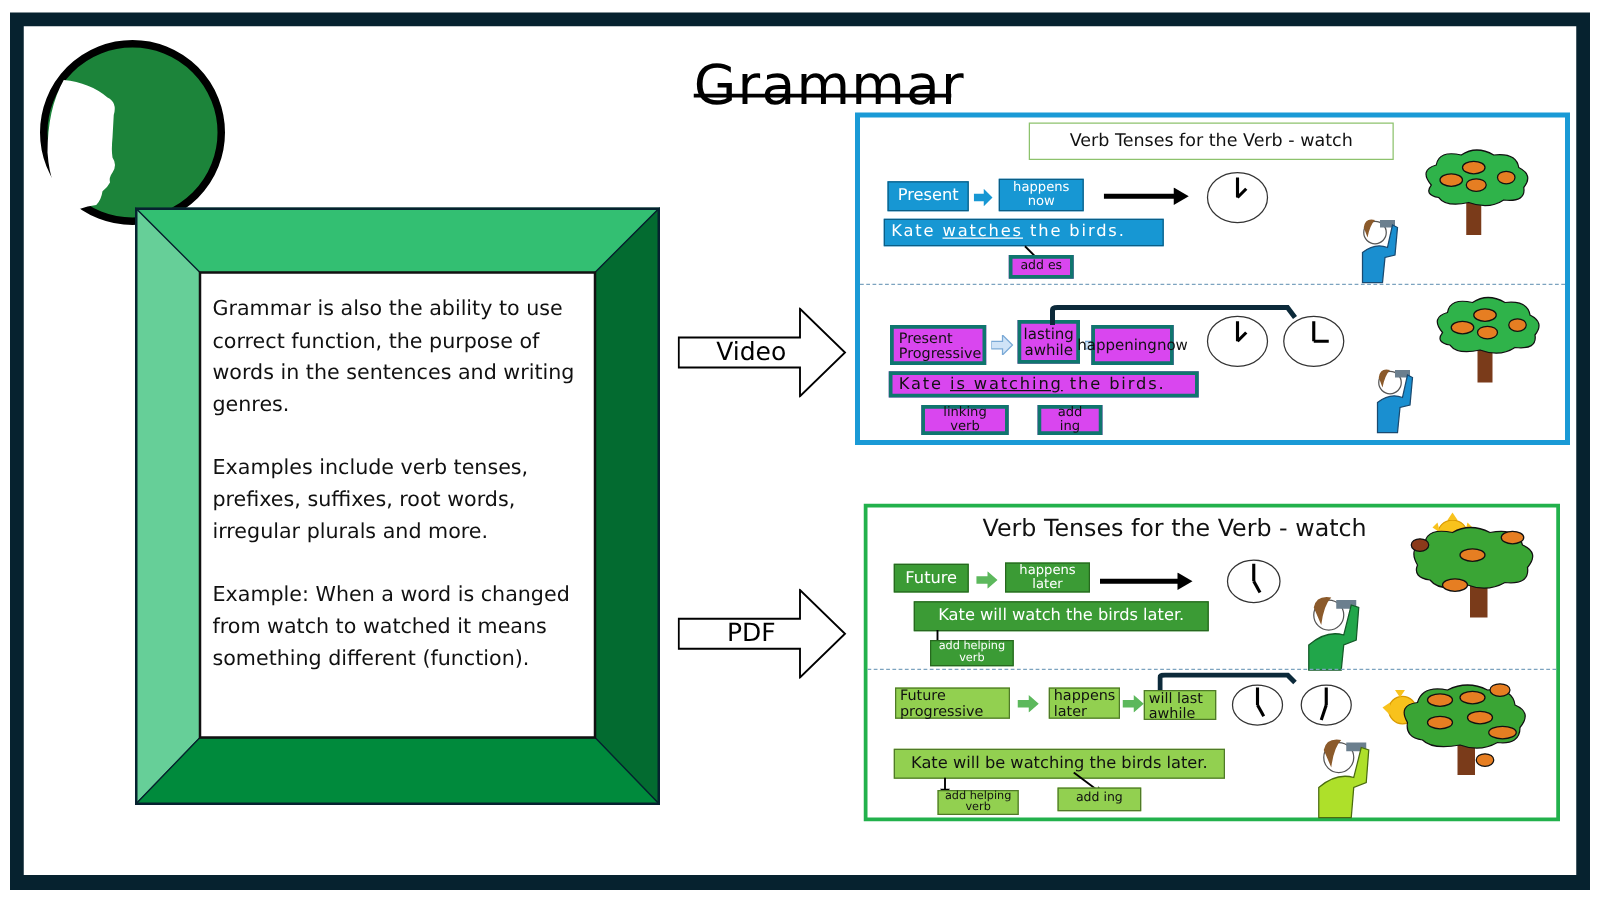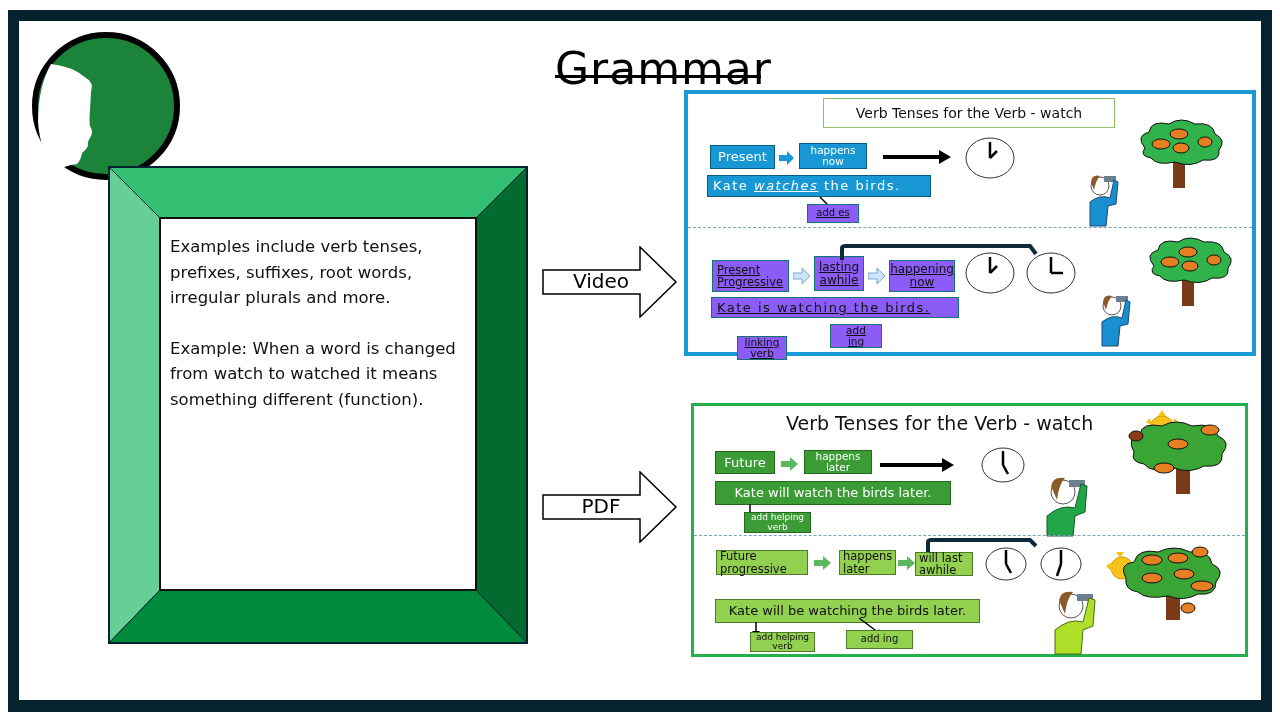--- a/index.html
+++ b/index.html
@@ -110,7 +110,7 @@
     <line x1="26" y1="22" x2="33" y2="15" stroke="#000" stroke-width="2.5"></line>
   </svg>
   <div class="box blue" style="left:19px;top:81px;width:224px;height:22px;font-size:13px;letter-spacing:1.5px;justify-content:flex-start;padding-left:5px;white-space:pre;">
-    <span>Kate </span><span style="text-decoration:underline;font-style:italic;">watches</span><span> the birds.</span>
+    <span>Kate </span><span style="text-decoration:underline;">watches</span><span> the birds.</span>
   </div>
   <svg style="position:absolute;left:130px;top:102px;" width="16" height="12">
       <line x1="2" y1="1" x2="12" y2="11" stroke="#000" stroke-width="1.5"></line>

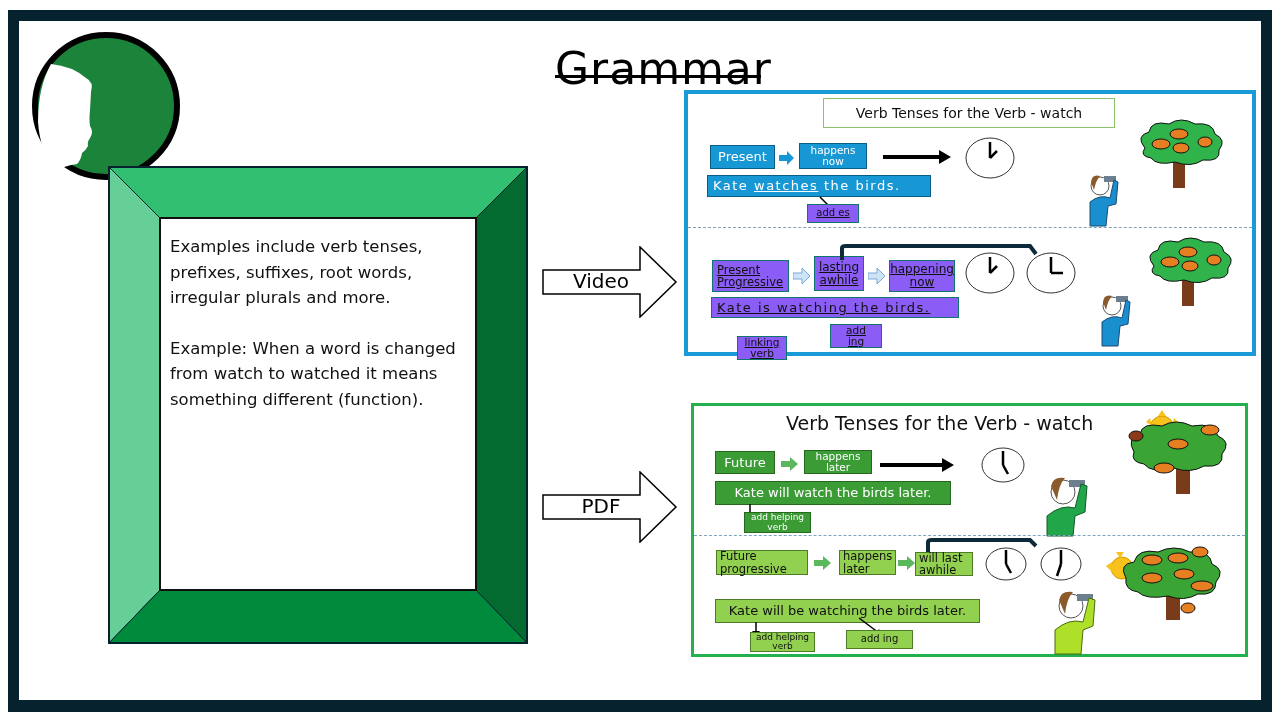--- a/index.html
+++ b/index.html
@@ -45,7 +45,7 @@
     font-family: "DejaVu Sans", sans-serif; line-height: 1.05;
   }
   .blue { background: #1797d3; color: #fff; border: 1px solid #0a5e86; }
-  .lblue { background: #8b5cf6; color: #111; border: 1px solid #0f766e; text-decoration: underline; }
+  .lblue { background: #d946ef; color: #111; border: 3px solid #0f766e; }
   .green { background: #3b9b35; color: #fff; border: 1px solid #27681f; }
   .lgreen { background: #92d050; color: #111; border: 1px solid #4f7a28; }
   .gtitle {

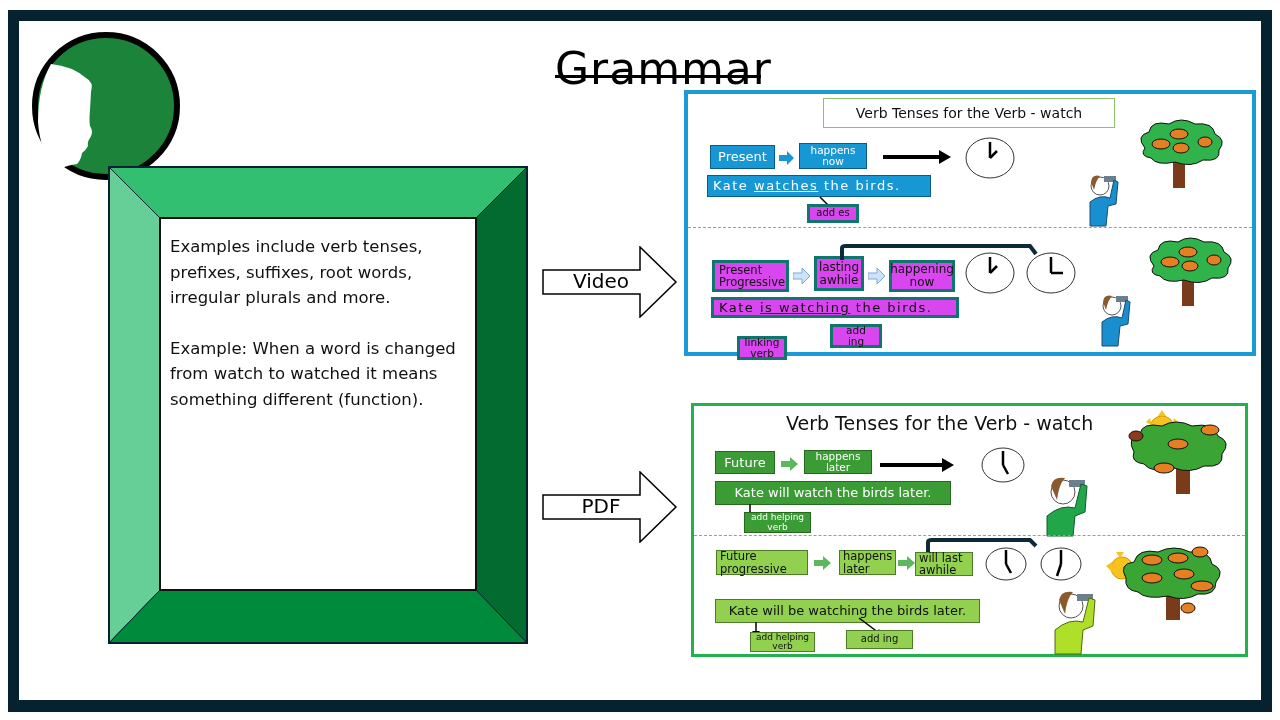--- a/index.html
+++ b/index.html
@@ -75,6 +75,7 @@
   <rect x="52" y="52" width="316" height="372" fill="#fff" stroke="#111" stroke-width="2"></rect>
 </svg>
 <div class="bevel-text">
+  <p>Grammar is also the ability to use correct function, the purpose  of words in the sentences and writing genres.</p>
   <p>Examples include verb tenses, prefixes, suffixes, root words, irregular plurals and more.</p>
   <p>Example: When a word is changed from watch to watched it means something different (function).</p>
 </div>

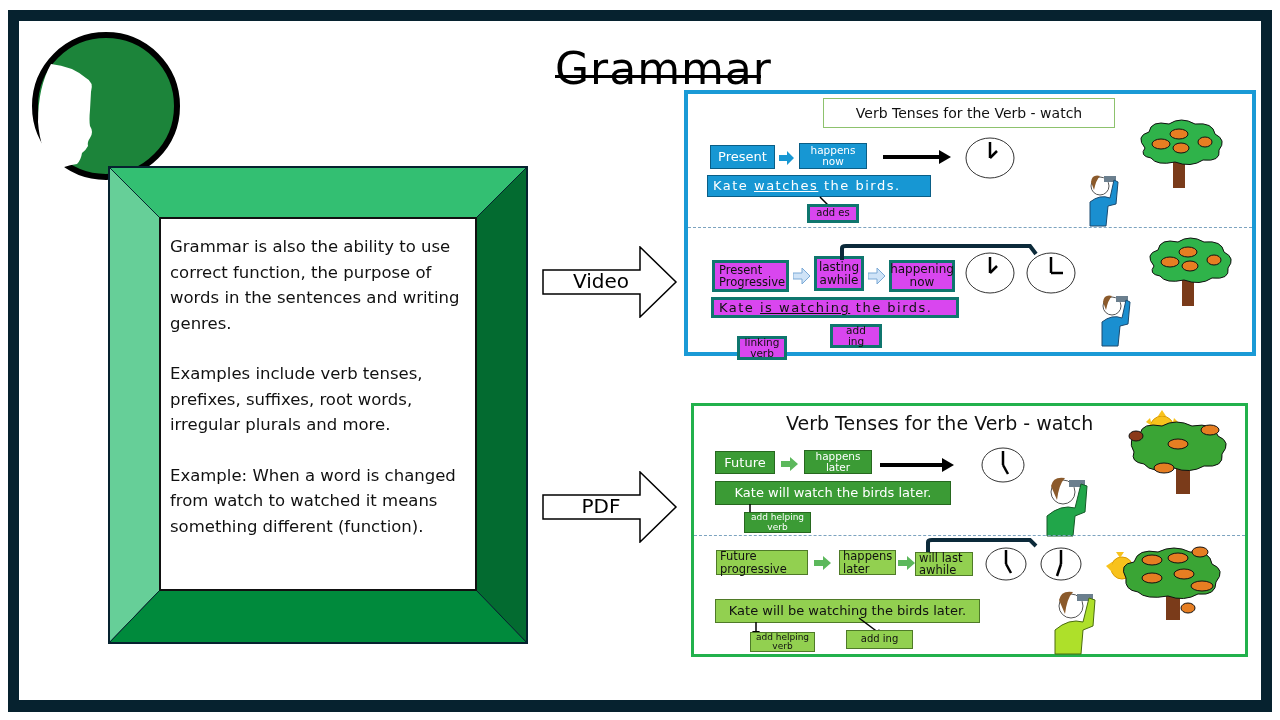--- a/index.html
+++ b/index.html
@@ -149,7 +149,7 @@
   <svg style="position:absolute;left:180px;top:174px;" width="18" height="16">
       <polygon points="0,5 9,5 9,0 17,8 9,16 9,11 0,11" fill="#cfe3f7" stroke="#7aa9d6"></polygon>
     </svg>
-  <div class="box lblue" style="left:201px;top:166px;width:66px;height:32px;font-size:12px;flex-direction:column;">
+  <div class="box lblue" style="left:185px;top:166px;width:66px;height:32px;font-size:12px;">
     <span>happening</span>
     <span>now</span>
   </div>

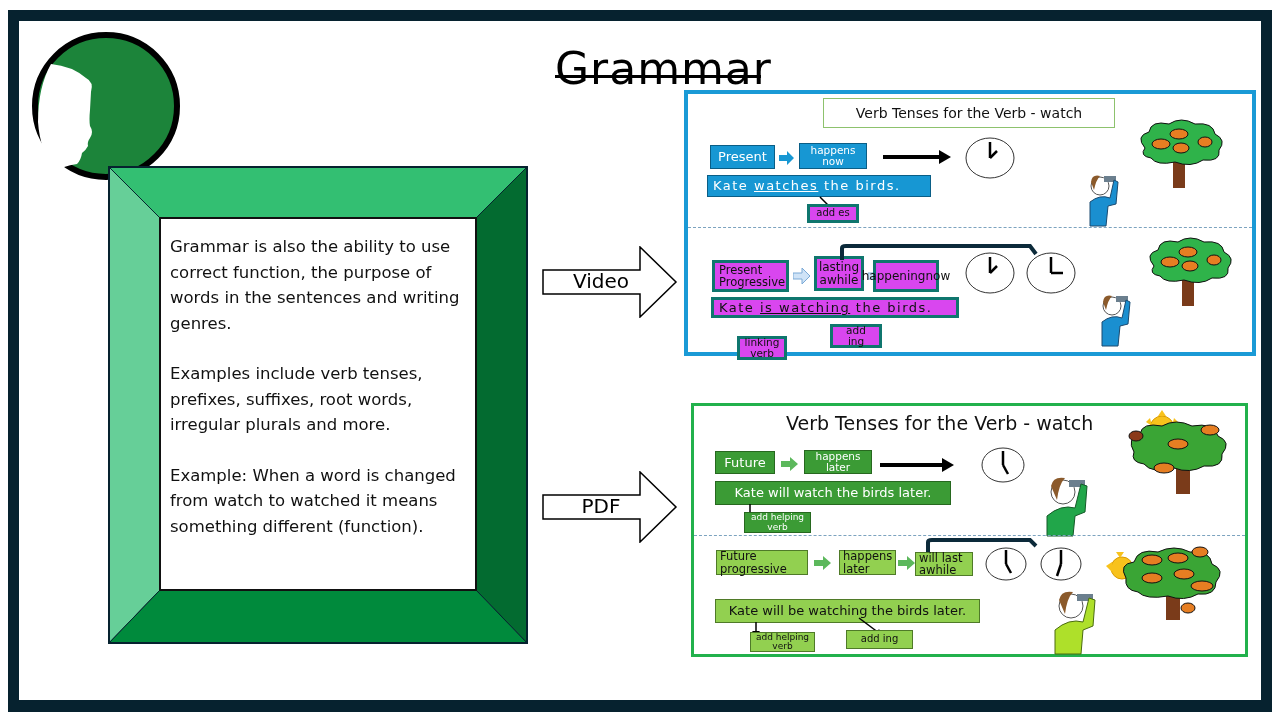--- a/index.html
+++ b/index.html
@@ -169,7 +169,7 @@
   <div class="box lblue" style="left:23px;top:203px;width:248px;height:21px;font-size:13px;letter-spacing:1.5px;justify-content:flex-start;padding-left:5px;white-space:pre;">
     <span>Kate </span><span style="text-decoration:underline;">is watching</span><span> the birds.</span>
   </div>
-  <div class="box lblue" style="left:49px;top:242px;width:50px;height:24px;font-size:10.5px;flex-direction:column;">
+  <div class="box lblue" style="left:49px;top:230px;width:70px;height:24px;font-size:10.5px;flex-direction:column;">
     <span>linking</span>
     <span>verb</span>
   </div>

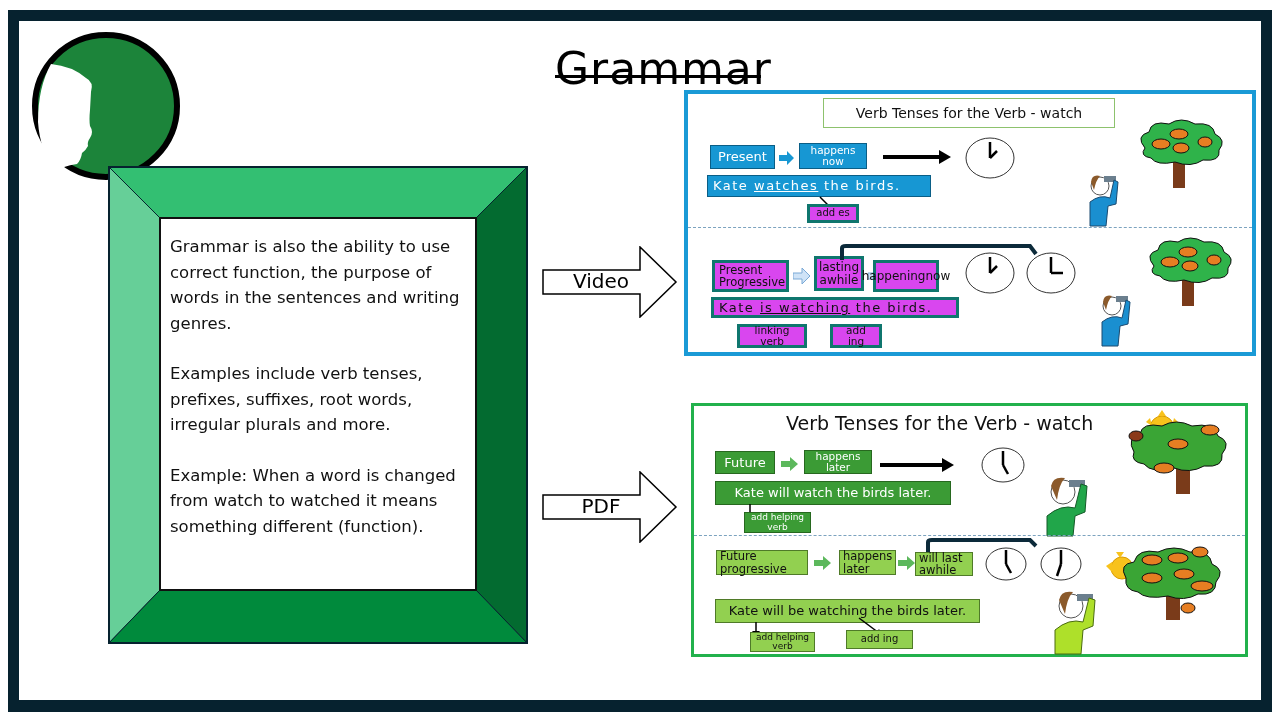--- a/index.html
+++ b/index.html
@@ -220,7 +220,7 @@
     <line x1="23" y1="19" x2="23" y2="5" stroke="#000" stroke-width="2.5"></line>
     <line x1="23" y1="19" x2="28" y2="28" stroke="#000" stroke-width="2.5"></line>
   </svg>
-  <div class="box green" style="left:21px;top:75px;width:236px;height:24px;font-size:13px;">Kate will watch the birds later.</div>
+  <div class="box green" style="left:37px;top:75px;width:236px;height:24px;font-size:13px;">Kate will watch the birds later.</div>
   <svg style="position:absolute;left:52px;top:98px;" width="8" height="14">
       <line x1="4" y1="0" x2="4" y2="10" stroke="#000" stroke-width="1.5"></line>
       <polygon points="0,9 8,9 4,14" fill="#000"></polygon>

